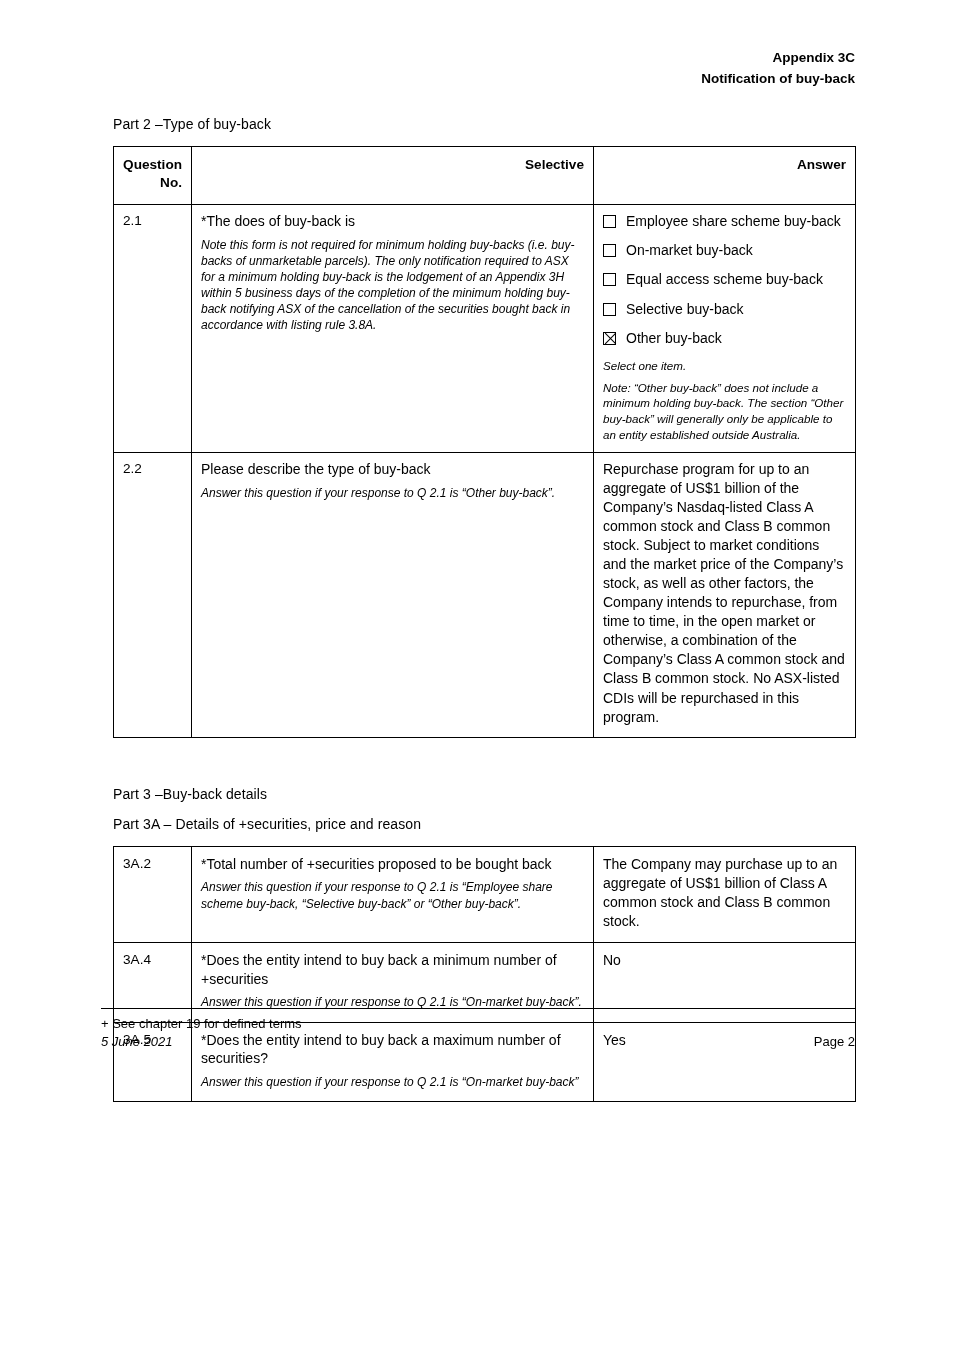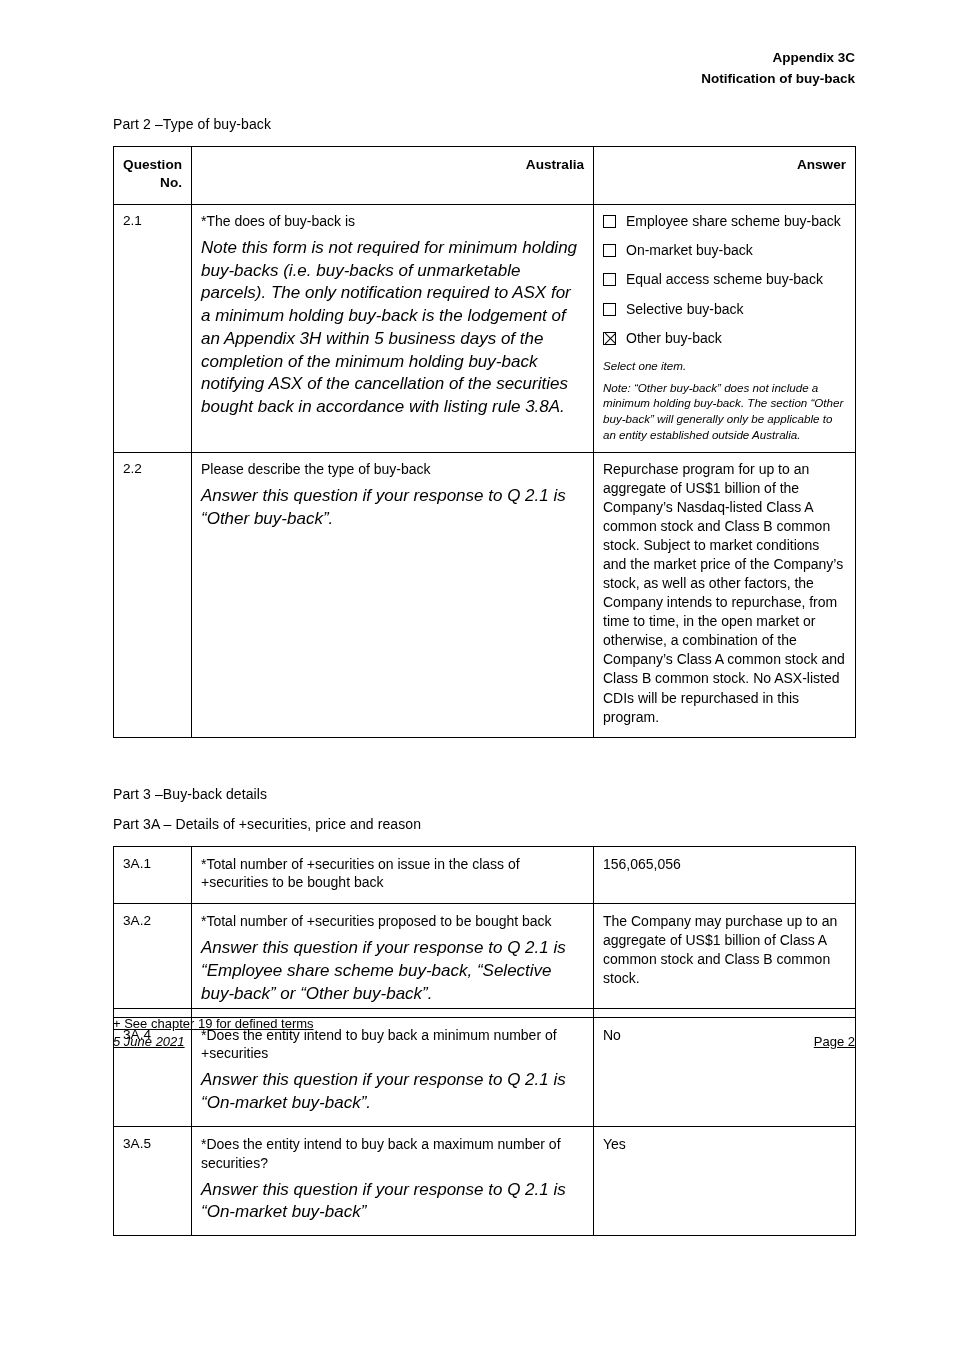--- a/index.html
+++ b/index.html
@@ -160,7 +160,7 @@
     <thead>
       <tr>
         <th>Question No.</th>
-        <th>Australia</th>
+        <th>Selective</th>
         <th>Answer</th>
       </tr>
     </thead>

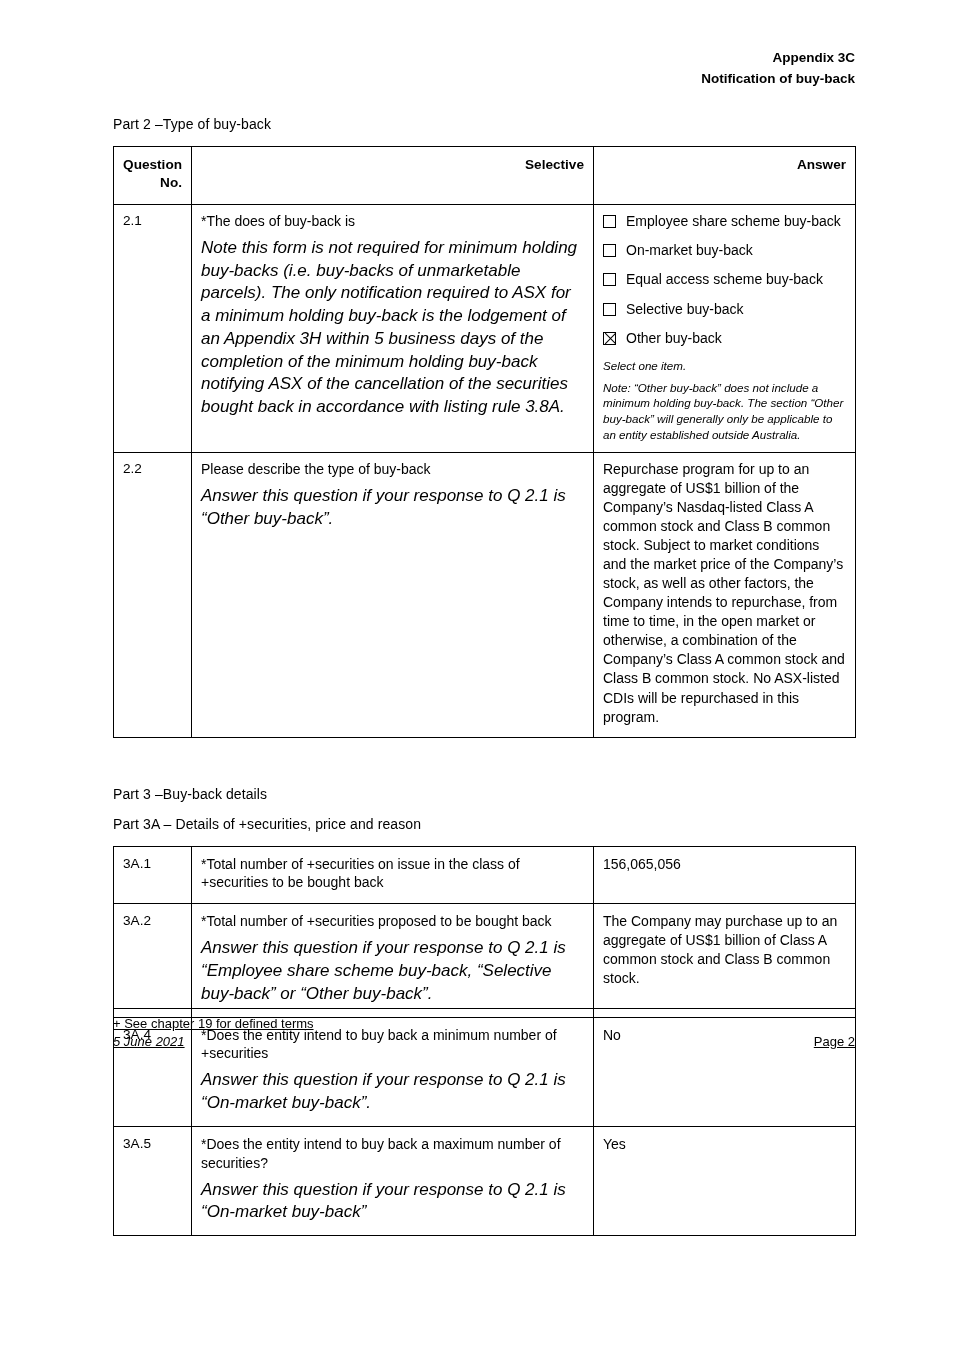--- a/index.html
+++ b/index.html
@@ -66,7 +66,7 @@
 
   .note {
     font-style: italic;
-    font-size: 17px;
+    font-size: 12px;
     line-height: 1.34;
     margin-top: 6px;
   }

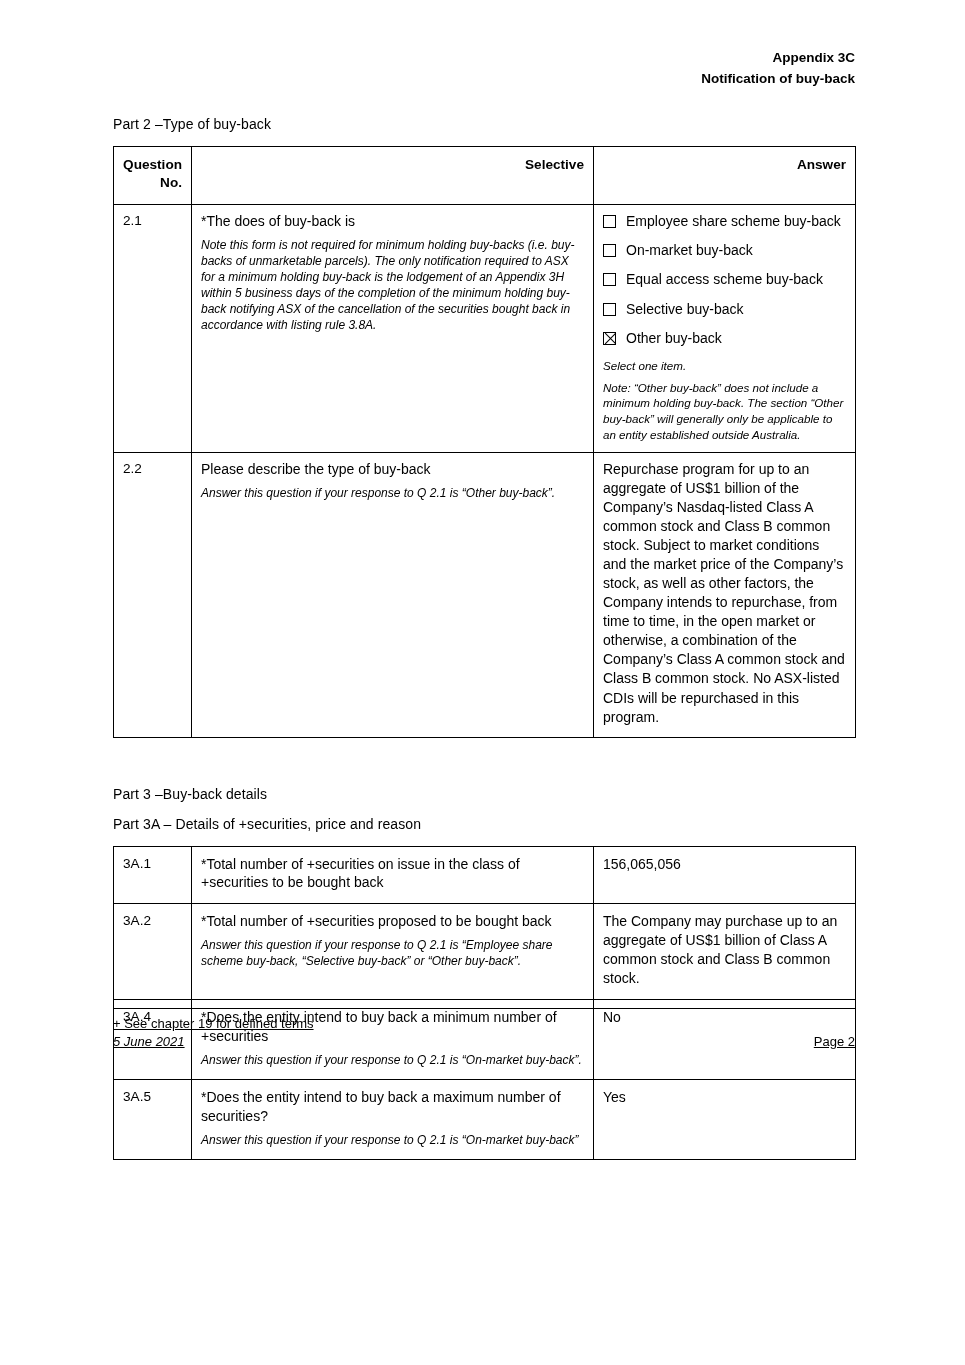--- a/index.html
+++ b/index.html
@@ -220,15 +220,6 @@
     </colgroup>
     <tbody>
       <tr>
-        <td>3A.1</td>
-        <td>
-          <div class="qtext">*Total number of +securities on issue in the class of +securities to be bought back</div>
-        </td>
-        <td>
-          <div class="ans-text">156,065,056</div>
-        </td>
-      </tr>
-      <tr>
         <td>3A.2</td>
         <td>
           <div class="qtext">*Total number of +securities proposed to be bought back</div>

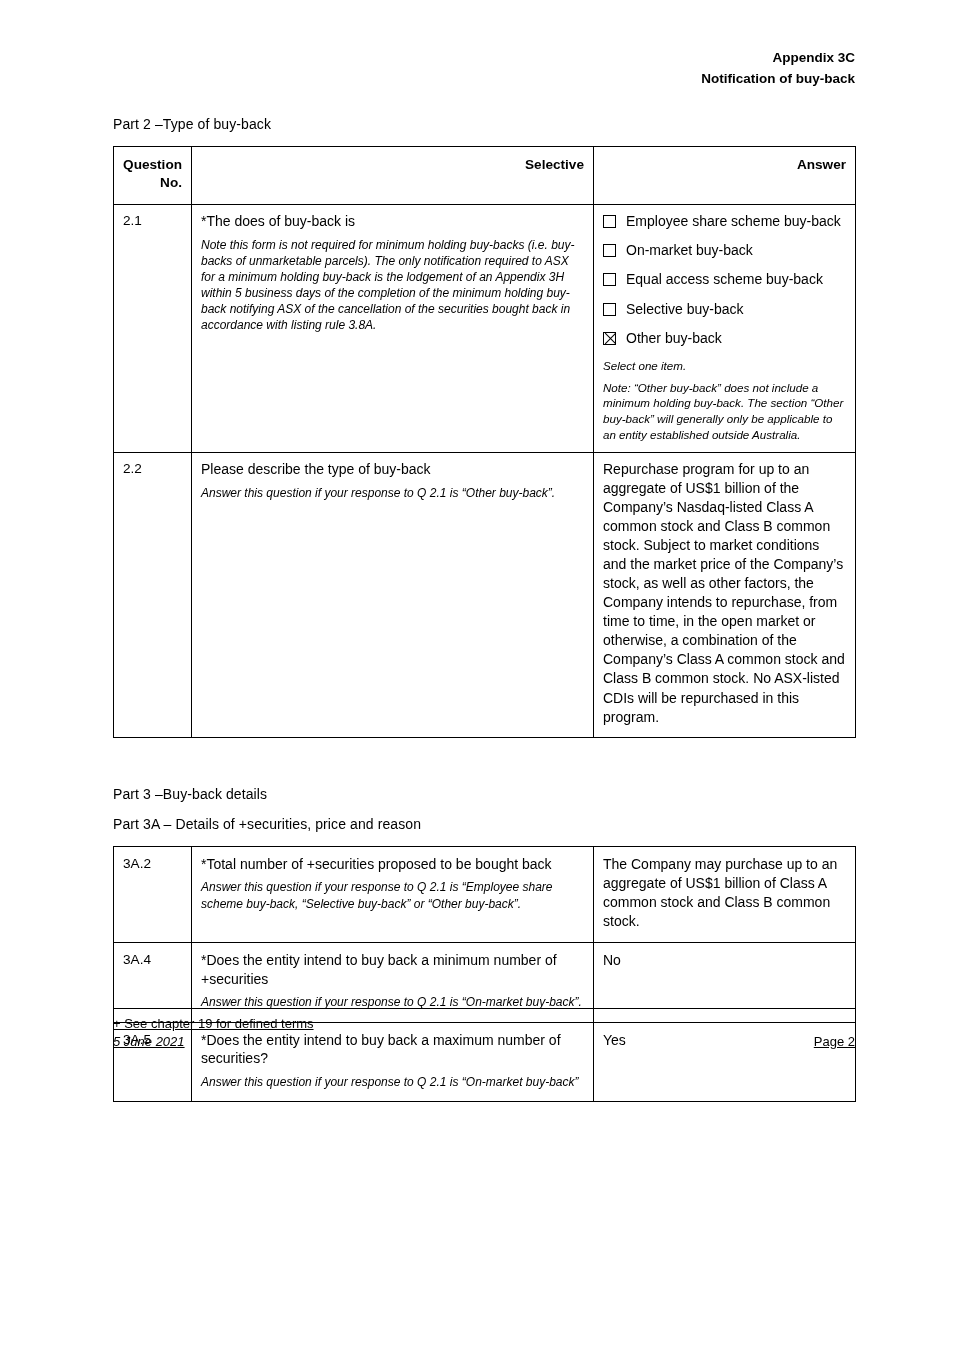--- a/index.html
+++ b/index.html
@@ -120,10 +120,9 @@
 
   .footer {
     position: absolute;
-    left: 113px;
+    left: 101px;
     right: 110px;
     bottom: 40px;
-    text-decoration: underline;
   }
   .footer .rule {
     border-top: 1px solid #000;

